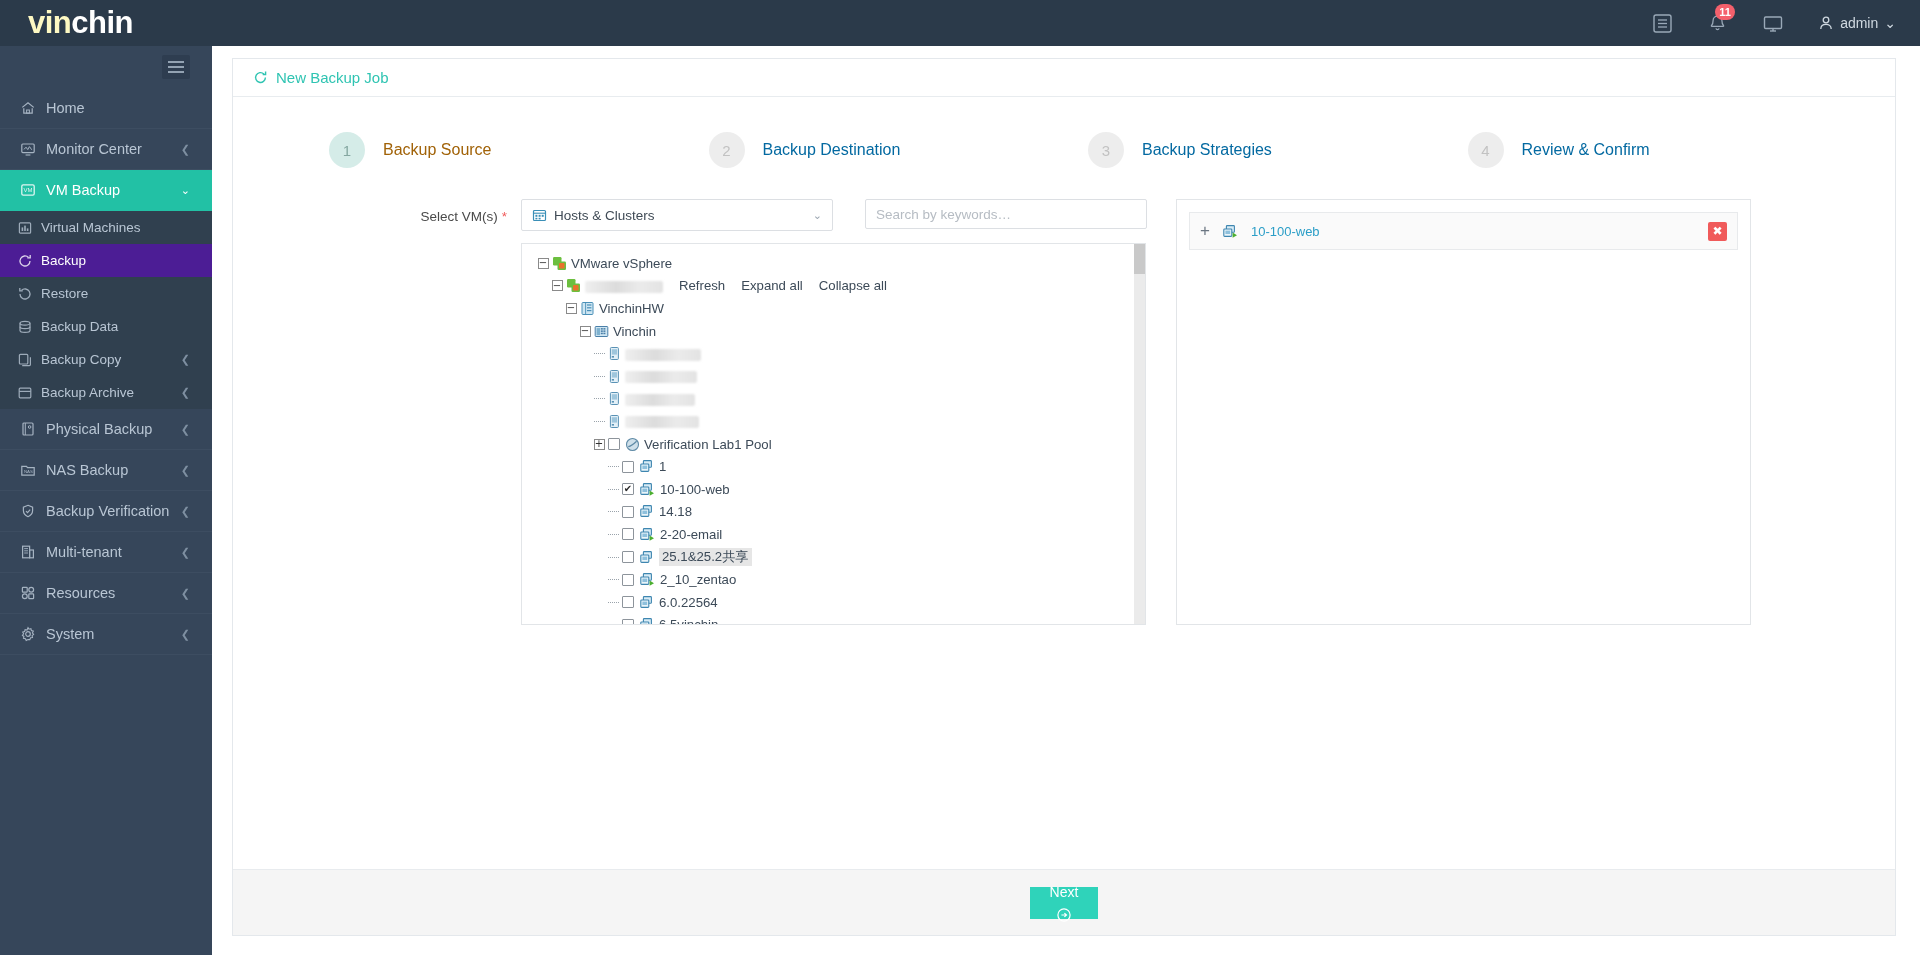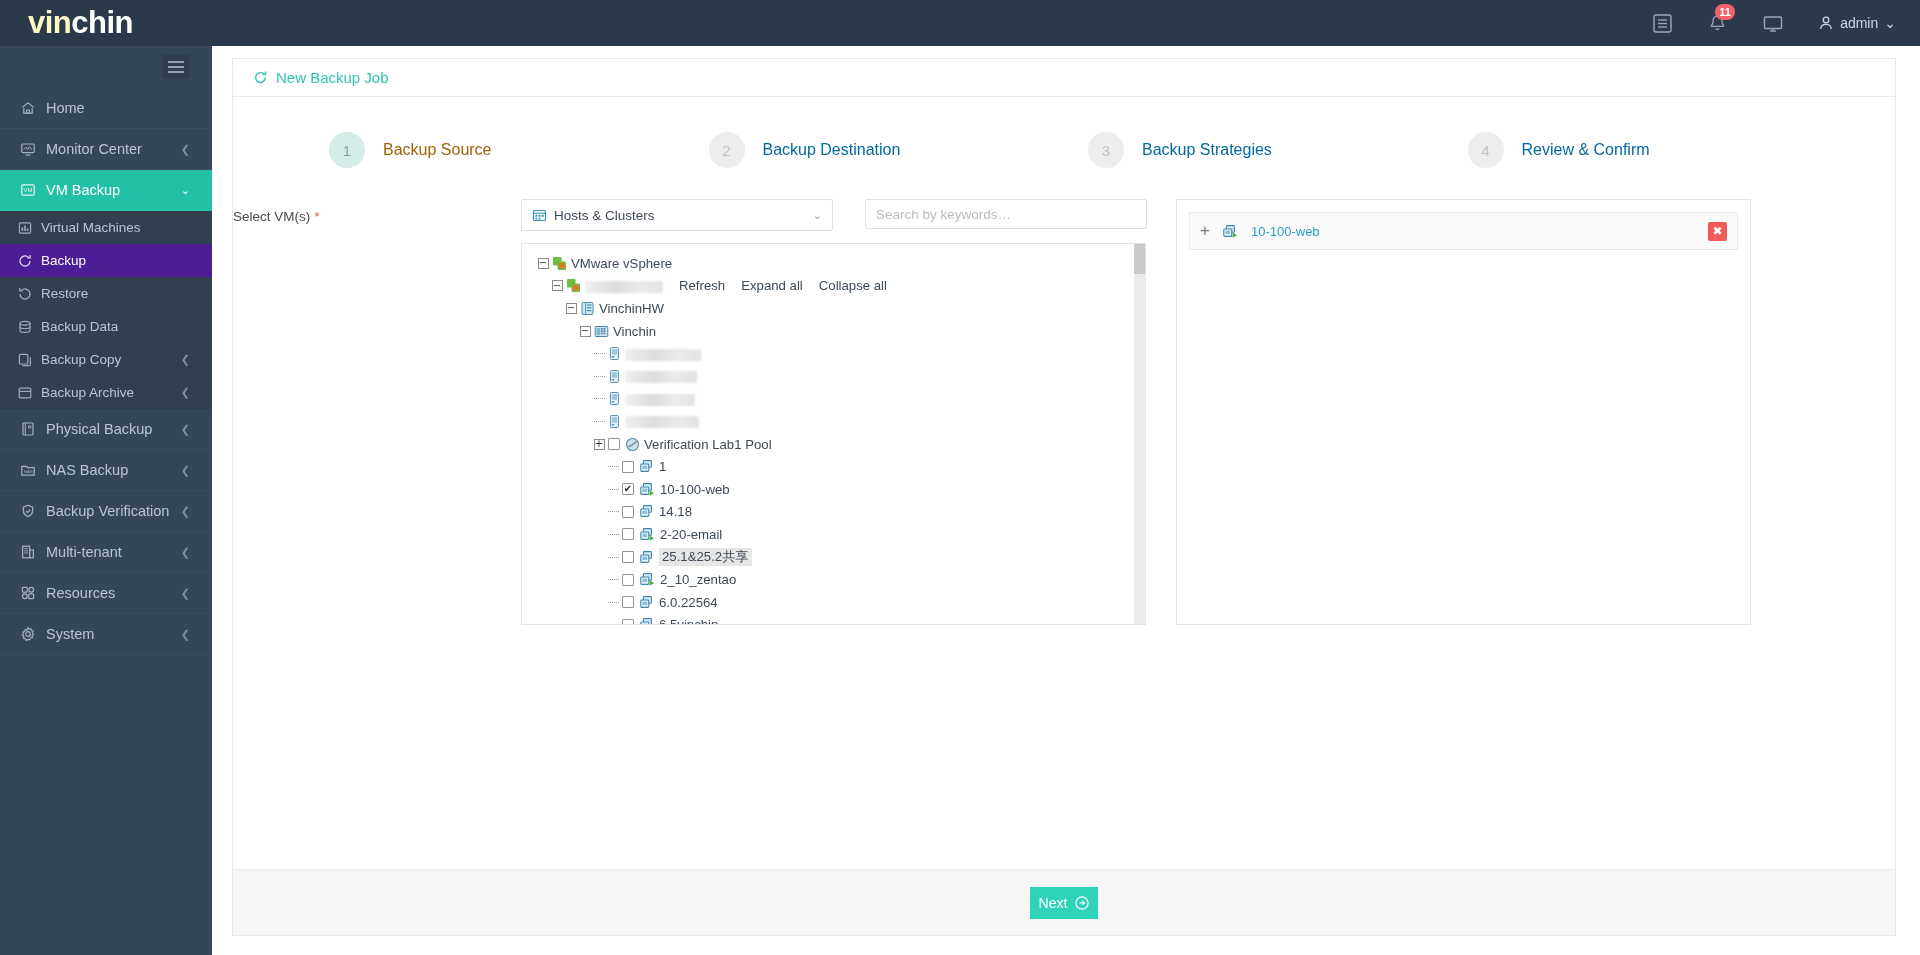--- a/index.html
+++ b/index.html
@@ -78,7 +78,7 @@
 
   
   #form-area { display: flex; padding: 18px 0 0 0; }
-  #label-col { width: 288px; text-align: left; padding-right: 14px; padding-top: 10px; font-size: 13.5px; color: #4a4a4a; }
+  #label-col { width: 288px; text-align: right; padding-right: 14px; padding-top: 10px; font-size: 13.5px; color: #4a4a4a; }
   #label-col .req { color: #f05a5a; margin-left: 4px; }
   #tree-col { width: 635px; }
   #sel-col { width: 575px; margin-left: 20px; }

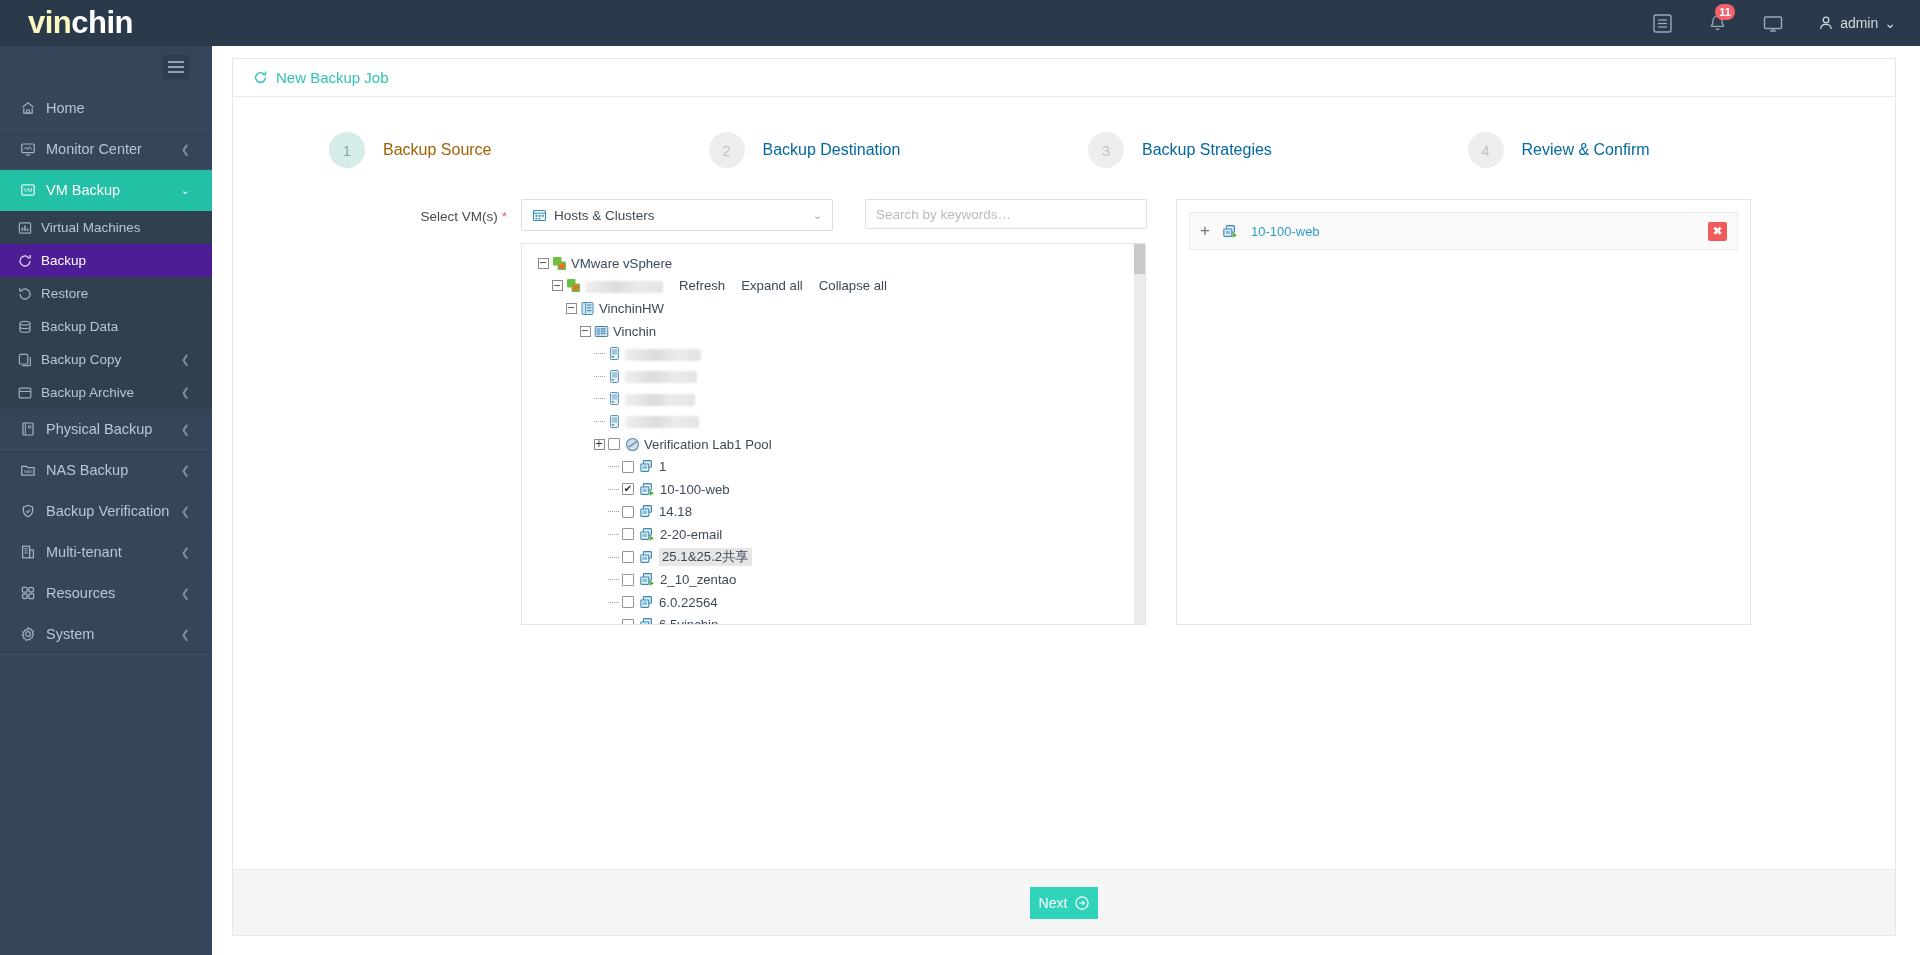--- a/index.html
+++ b/index.html
@@ -146,7 +146,7 @@
   #next-btn {
     background: #2fd3ba; color: #fff; border: none; width: 68px; height: 32px;
     font-size: 14px; display: flex; align-items: center; justify-content: center; gap: 8px;
-    cursor: pointer; font-family: "Liberation Sans", sans-serif;
+    cursor: pointer; font-family: "Liberation Sans", sans-serif; flex-direction: column;
   }
   svg { display: block; }
 </style>

